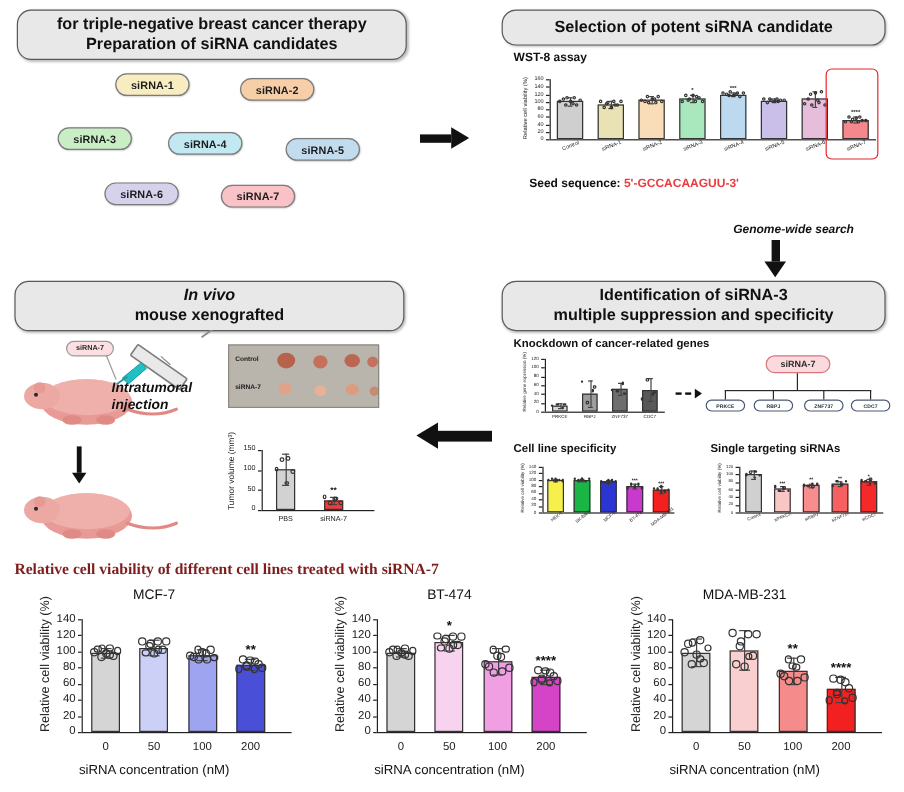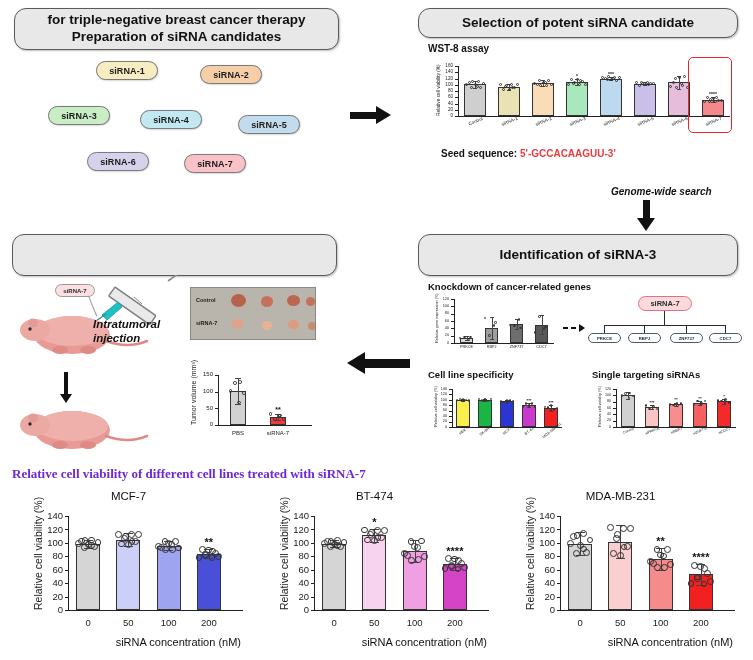--- a/index.html
+++ b/index.html
@@ -581,6 +581,10 @@
 
 <div class="panel-title abs" style="left:12px;top:234px;width:325px;height:42px;font-size:13.5px;">
   <div>
+    <span>
+      <span class="it">In vivo</span>
+        <span> mouse xenografted</span>
+    </span>
   </div>
 </div>
 

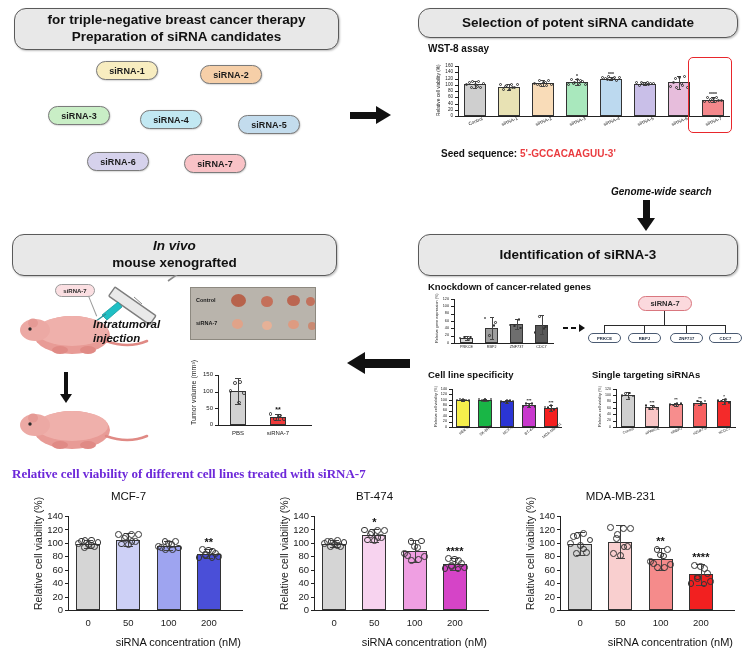--- a/index.html
+++ b/index.html
@@ -330,6 +330,7 @@
 <div class="panel-title abs" style="left:418px;top:234px;width:320px;height:42px;font-size:13.5px;">
   <div>
     <span>Identification of siRNA-3</span>
+    <span>multiple suppression and specificity</span>
   </div>
 </div>
 

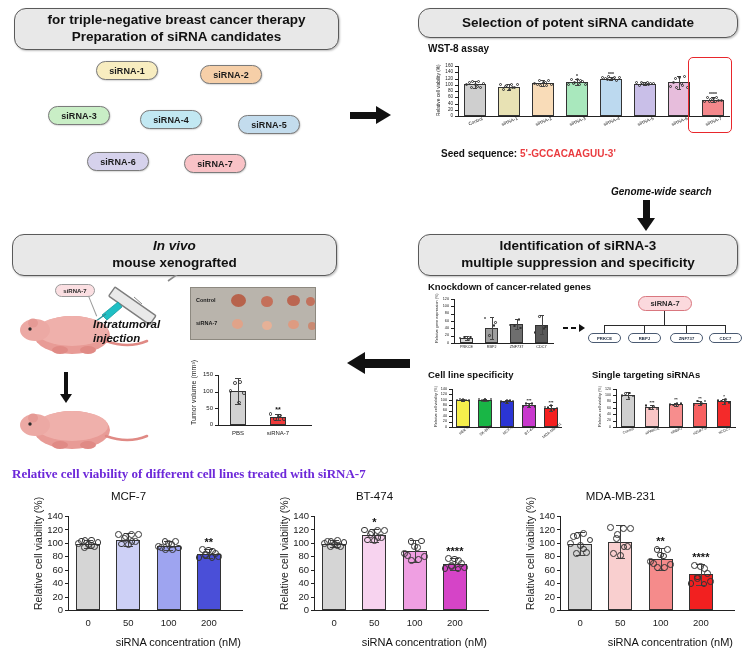--- a/index.html
+++ b/index.html
@@ -126,7 +126,7 @@
 
   .bottom-title{
     position:absolute;font-family:"Liberation Serif", serif;
-    font-weight:bold;color:#6d28d9;
+    font-weight:bold;color:#7f1d1d;
   }
   .seed-line{position:absolute;font-weight:bold;font-size:10px;color:#111;}
   .seed-seq{color:#ea3b3f;}

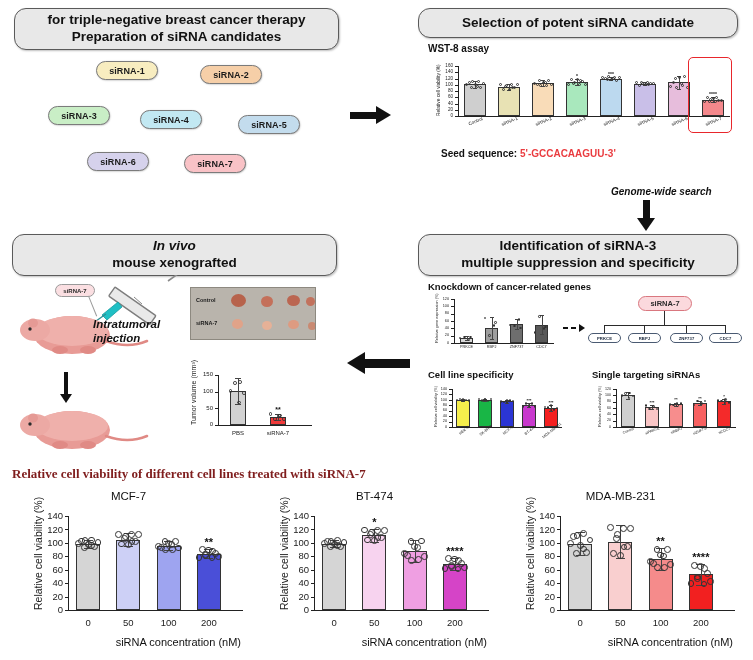--- a/index.html
+++ b/index.html
@@ -83,7 +83,7 @@
     white-space:nowrap;color:#222;
   }
   .chart-title{position:absolute;text-align:center;color:#111;}
-  .axis-caption{position:absolute;text-align:right;color:#111;}
+  .axis-caption{position:absolute;text-align:center;color:#111;}
 
   
   .sub-head{font-weight:bold;color:#111;}

